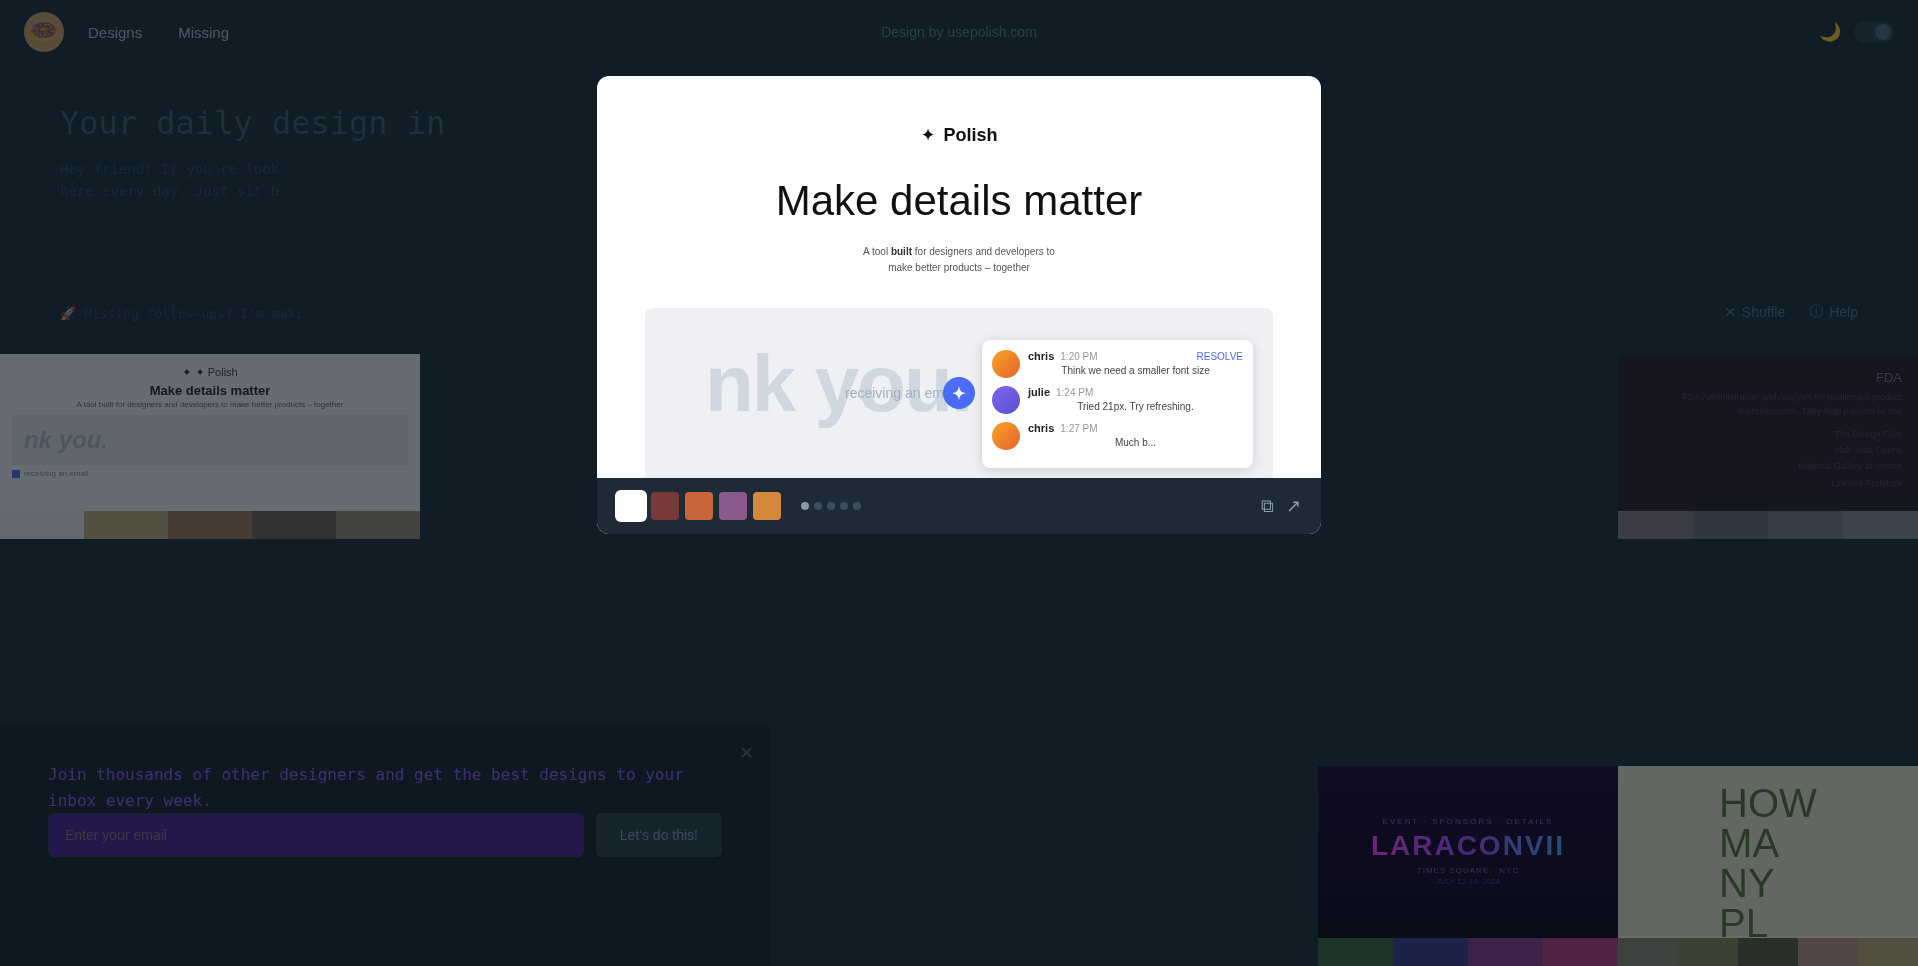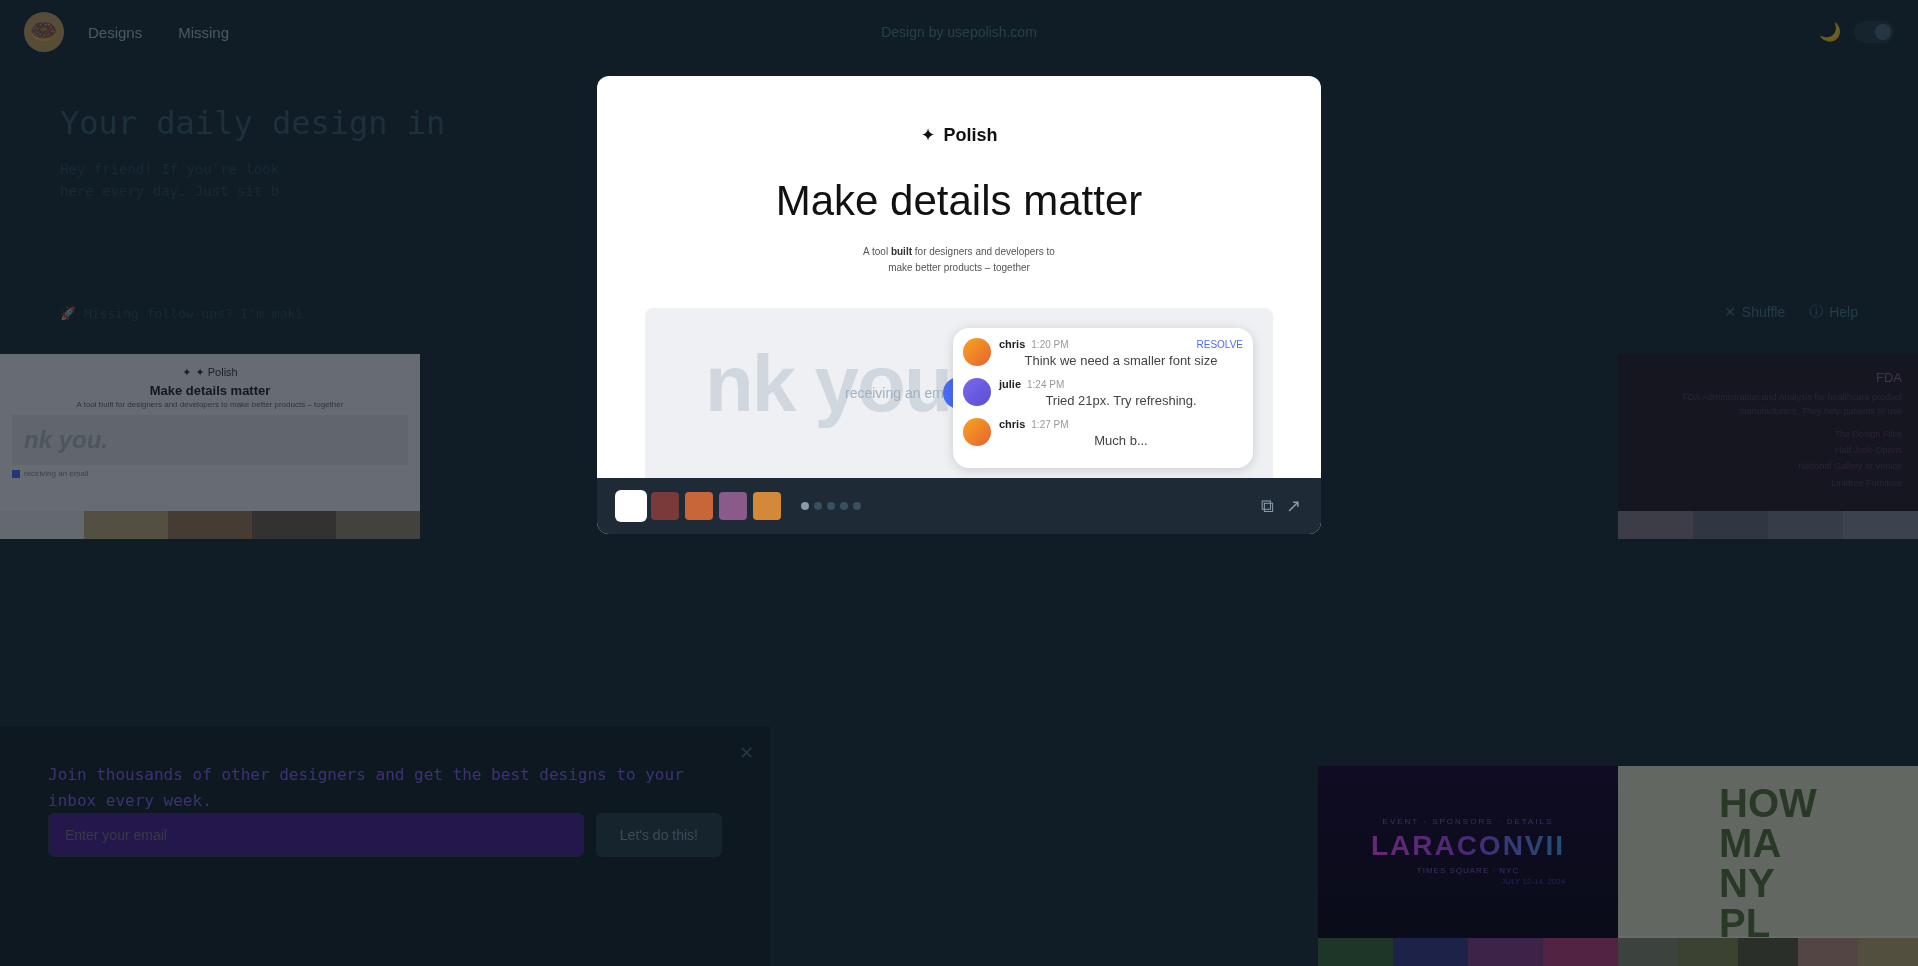--- a/index.html
+++ b/index.html
@@ -183,9 +183,9 @@
       position: absolute;
       right: 20px;
       bottom: 10px;
-      width: 300px;
+      width: 271px;
       background: white;
-      border-radius: 16px;
+      border-radius: 8px;
       padding: 10px;
       box-shadow: 0 2px 12px rgba(0,0,0,0.15);
       text-align: center;

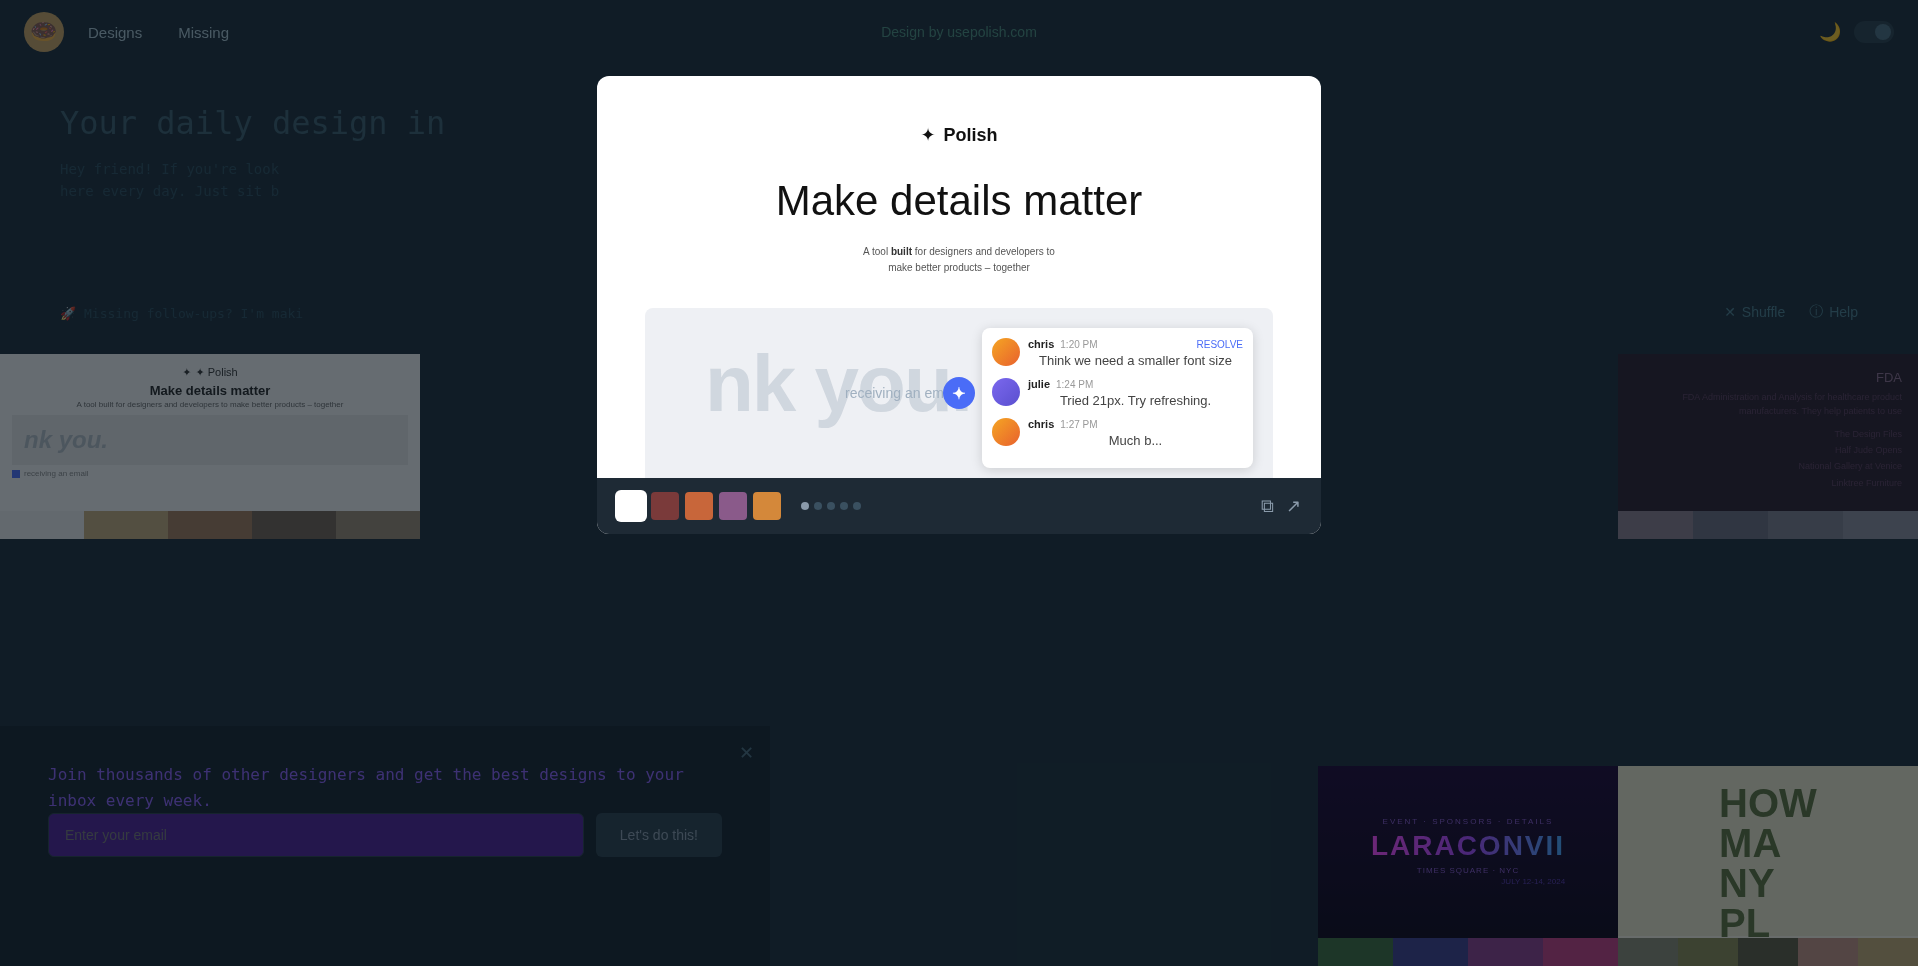--- a/index.html
+++ b/index.html
@@ -208,7 +208,7 @@
     .chat-name { font-size: 11px; font-weight: 600; color: #222; }
     .chat-time { font-size: 10px; color: #999; }
     .chat-resolve { margin-left: auto; font-size: 10px; color: #4a6cf7; font-weight: 500; }
-    .chat-text { font-size: 13px; color: #444; line-height: 1.4; }
+    .chat-text { font-size: 10px; color: #444; line-height: 1.4; }
 
     
     .modal-footer {

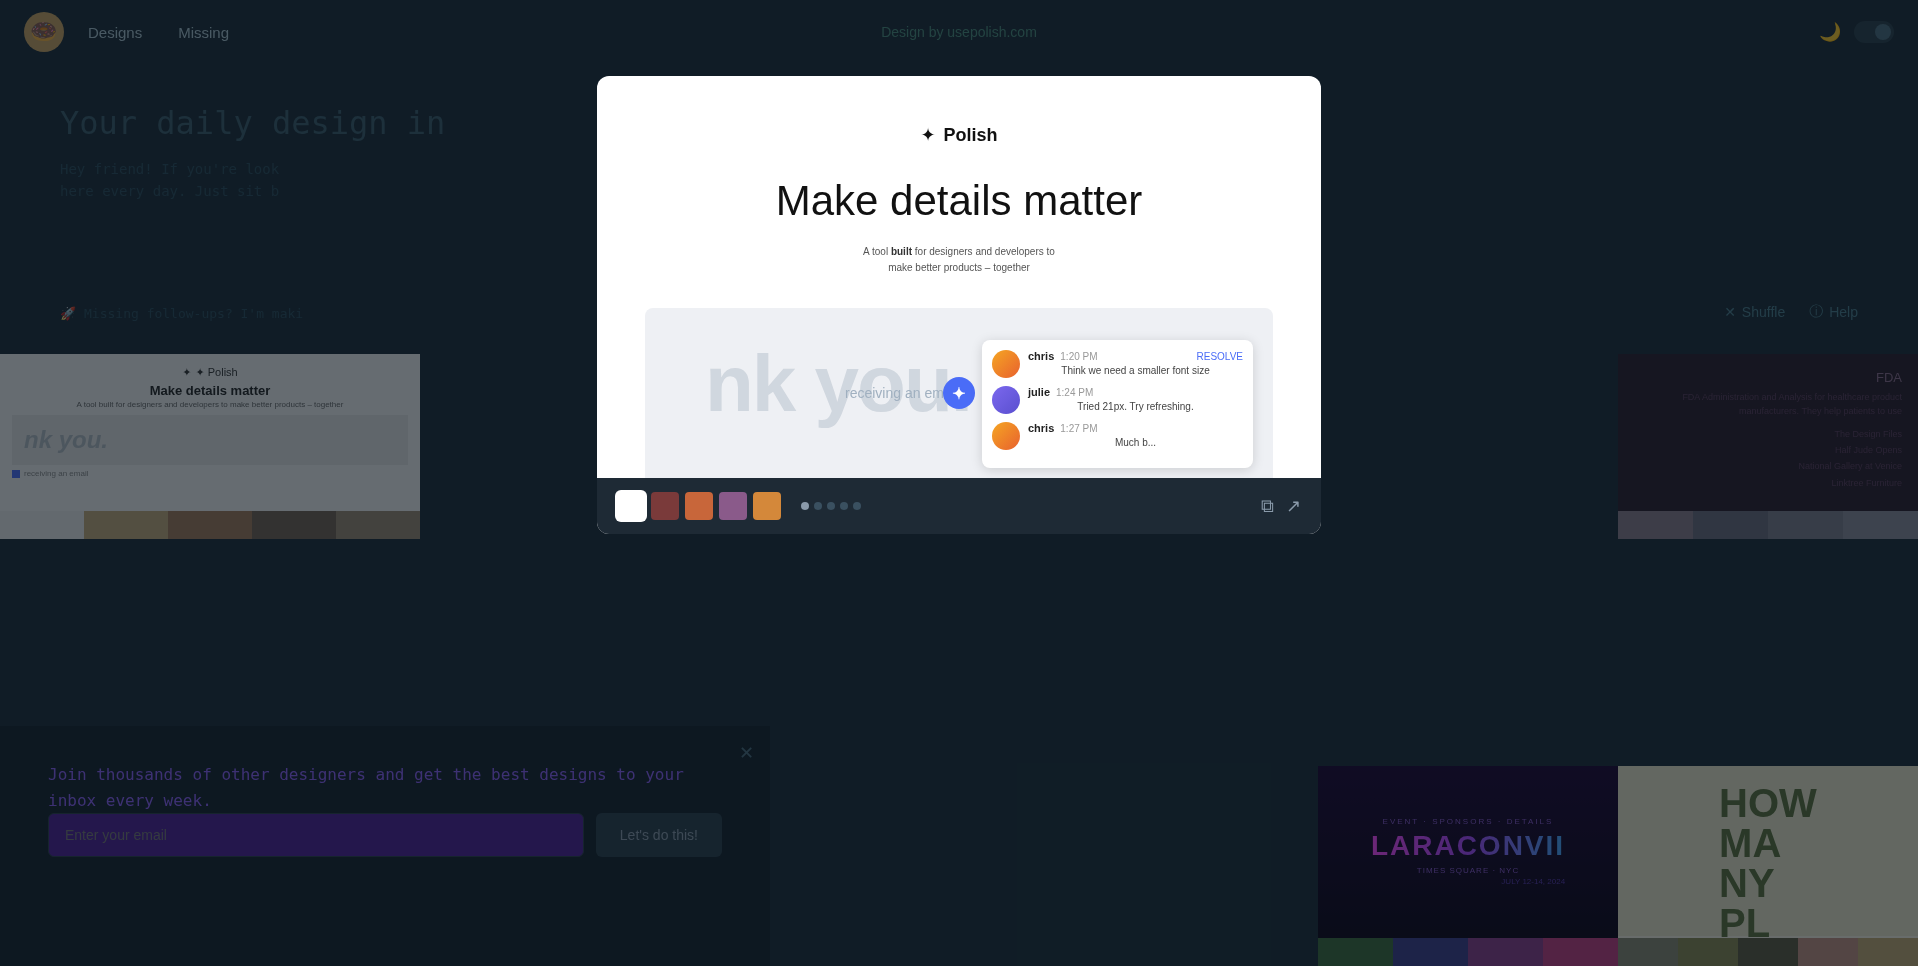--- a/index.html
+++ b/index.html
@@ -349,7 +349,7 @@
     }
     .plantcard-text {
       font-size: 40px;
-      font-weight: 700;
+      font-weight: 400;
       color: #5a6e3a;
       line-height: 1;
       margin-top: 23px;

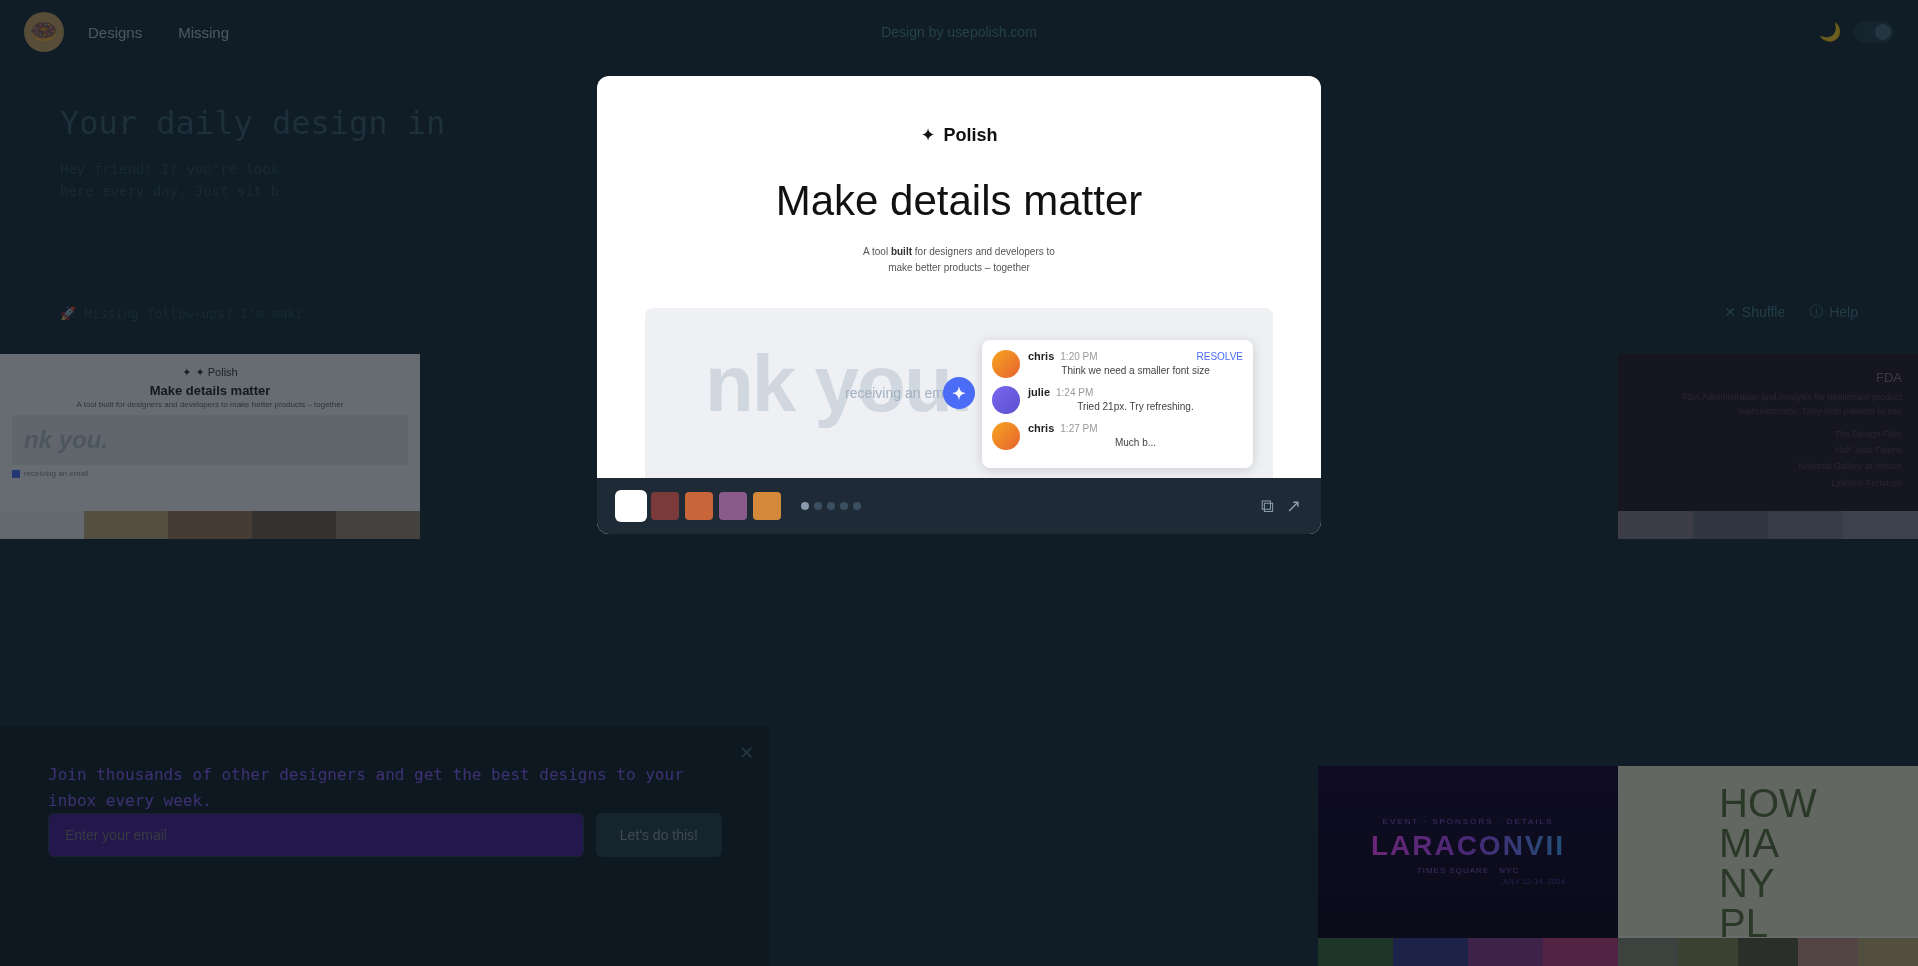--- a/index.html
+++ b/index.html
@@ -535,7 +535,7 @@
           <div style="font-size:8px; color:#8855cc; text-align:center; letter-spacing:2px; margin-bottom:4px;">EVENT · SPONSORS · DETAILS</div>
           <div class="laracard-text">LARACONVII</div>
           <div class="laracard-sub">TIMES SQUARE · NYC</div>
-          <div style="font-size:8px; color:#5533aa; text-align:right; margin-top:2px;">JULY 12-14, 2024</div>
+          <div style="font-size:8px; color:#5533aa; text-align:center; margin-top:2px;">JULY 12-14, 2024</div>
         </div>
       </div>
       <div class="bottom-card-colors">

